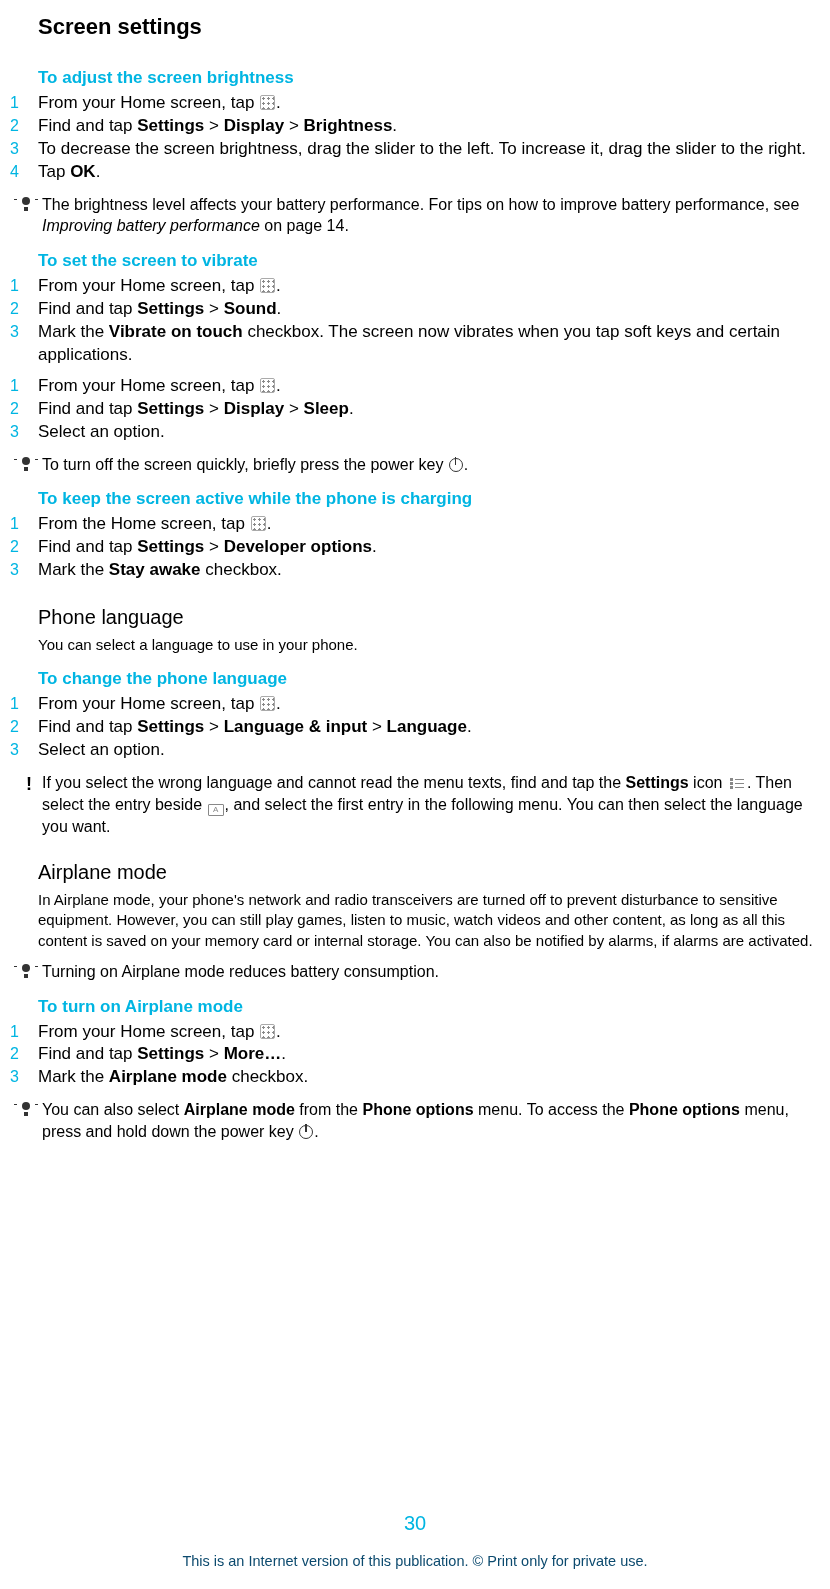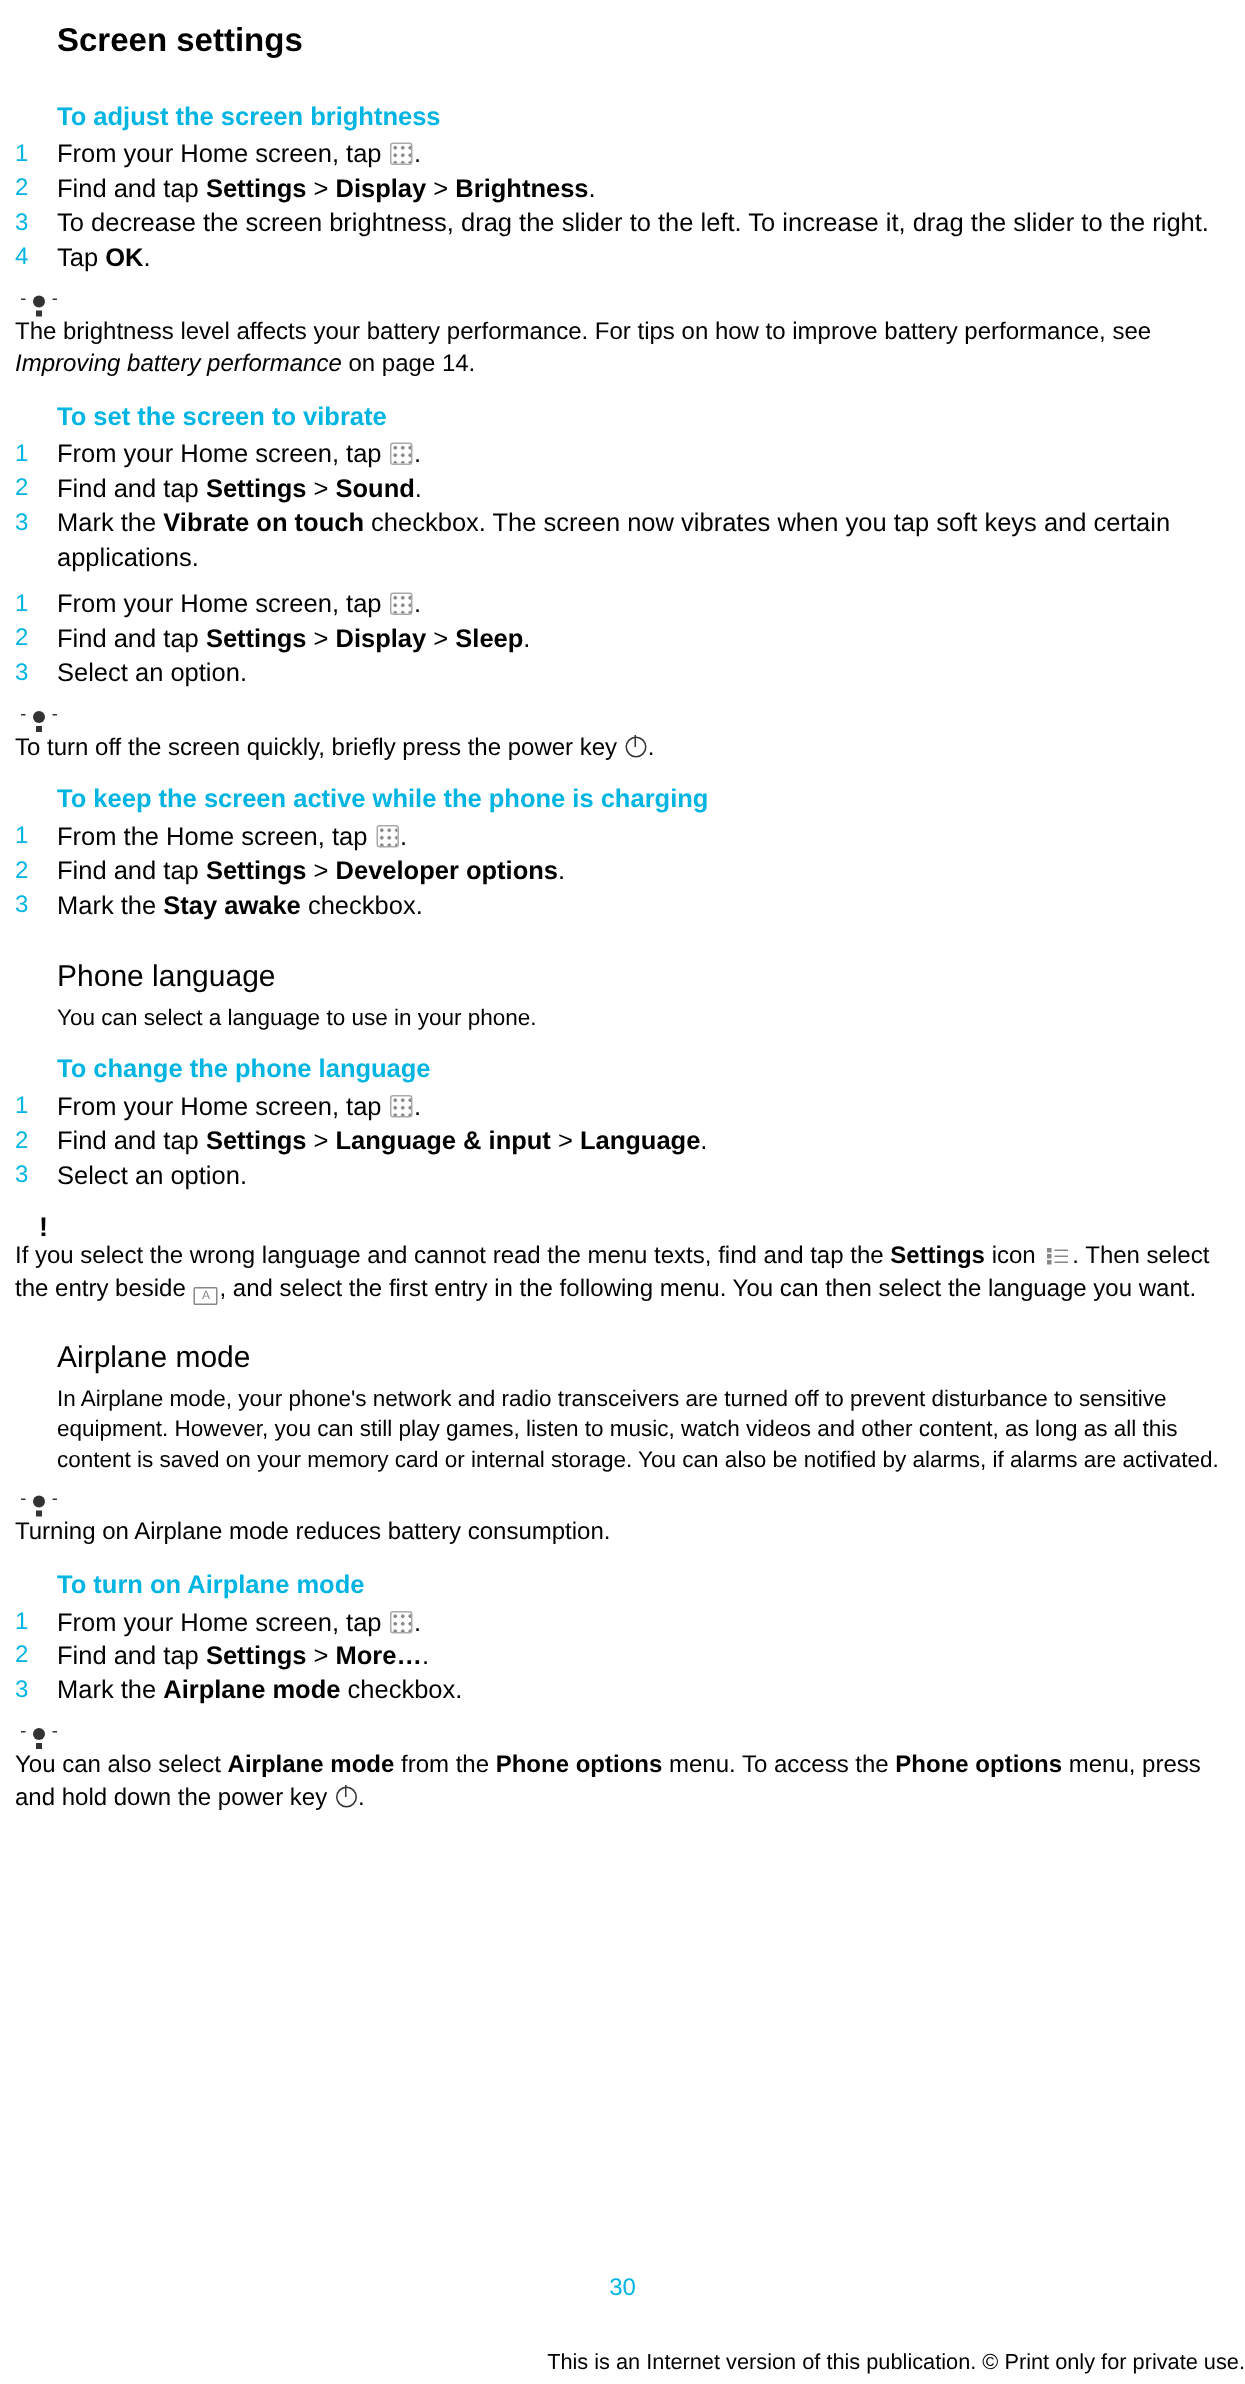--- a/index.html
+++ b/index.html
@@ -121,7 +121,6 @@
       margin: 10px 0 12px 0;
       font-size: 16px;
       line-height: 1.35;
-      flex-direction: column;
     }
     .tip-icon {
       width: 32px;

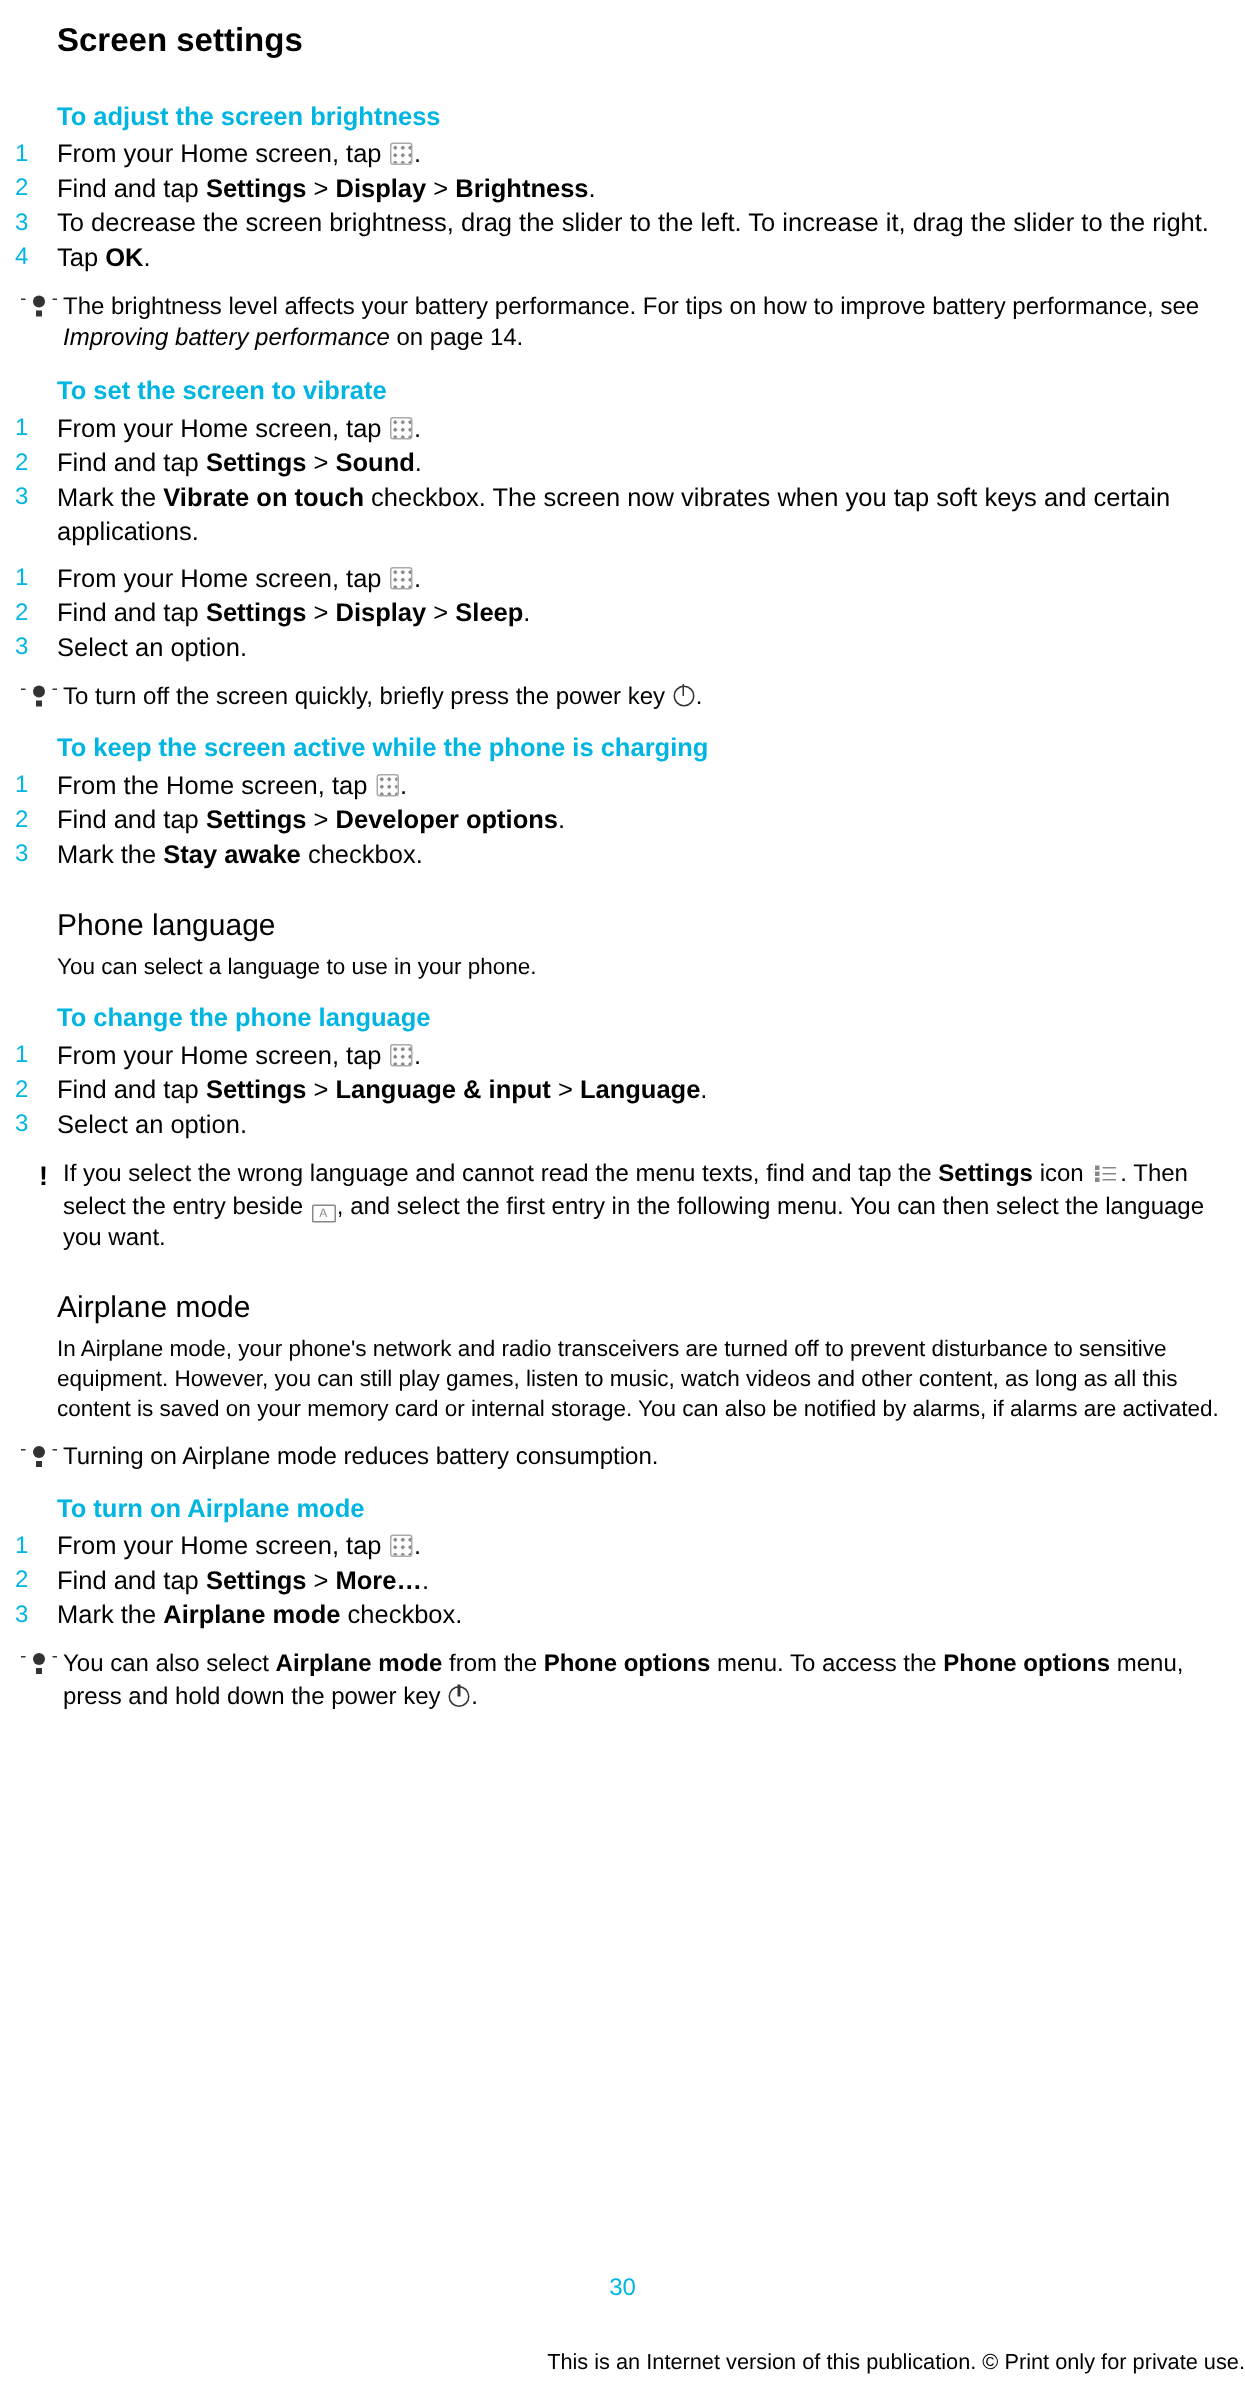--- a/index.html
+++ b/index.html
@@ -190,7 +190,7 @@
       width: 100%;
       text-align: center;
       color: #00B5E2;
-      font-size: 16px;
+      font-size: 20px;
     }
     .footer {
       position: absolute;

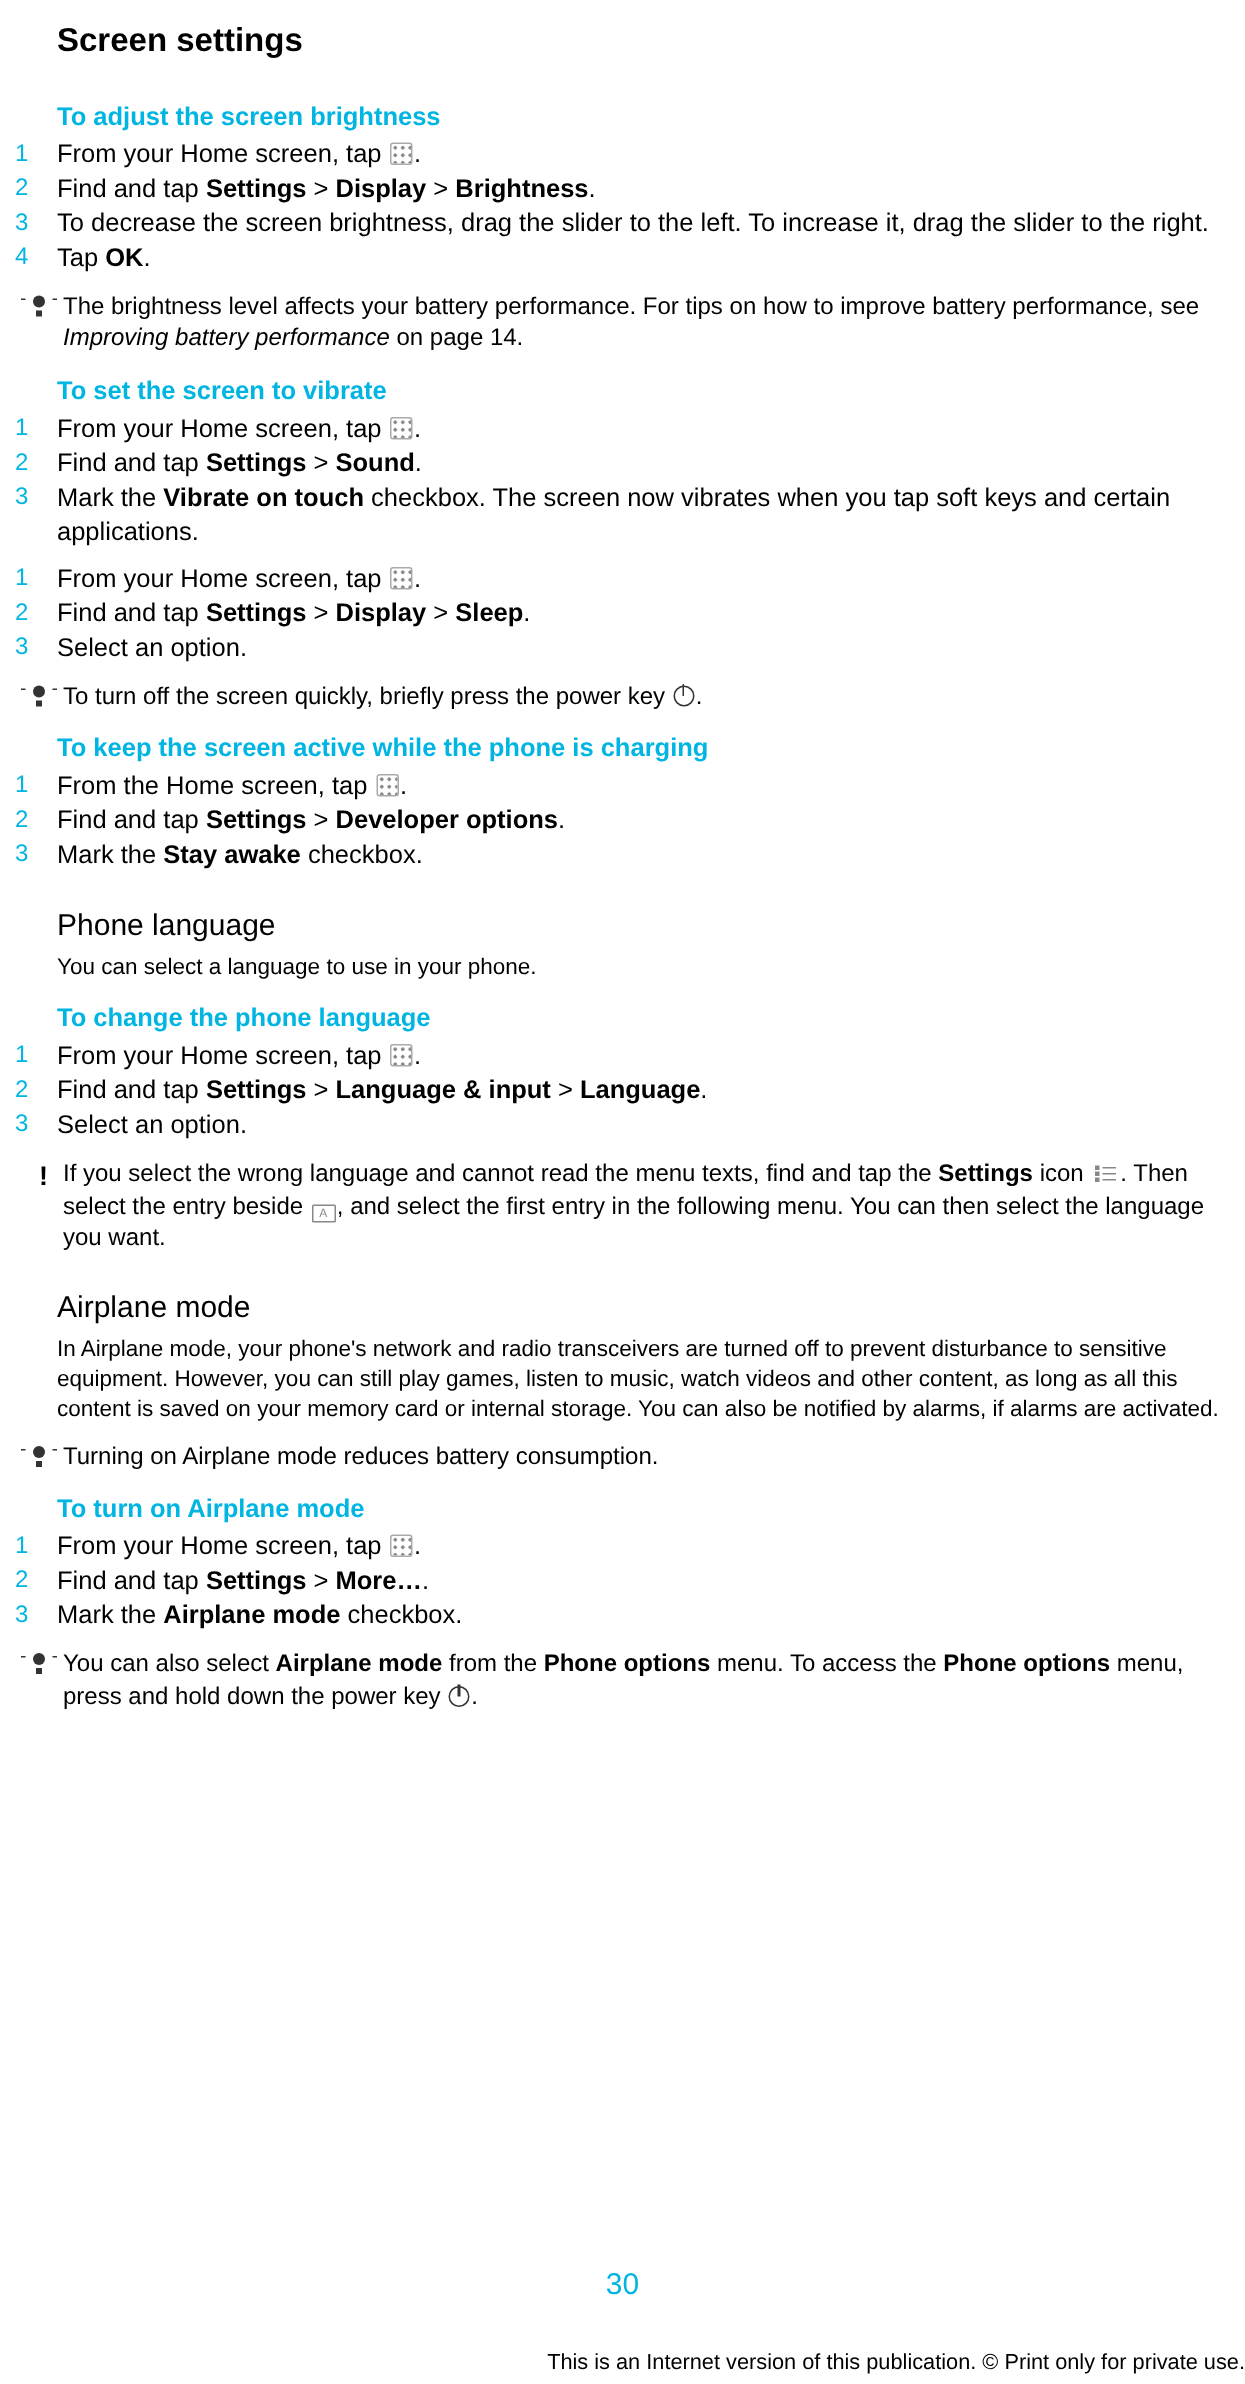--- a/index.html
+++ b/index.html
@@ -194,10 +194,10 @@
     }
     .footer {
       position: absolute;
-      bottom: 6px;
+      bottom: 20px;
       width: 100%;
-      text-align: right;
-      color: #000000;
+      text-align: center;
+      color: #0c4a6e;
       font-size: 14.5px;
     }
   </style>

